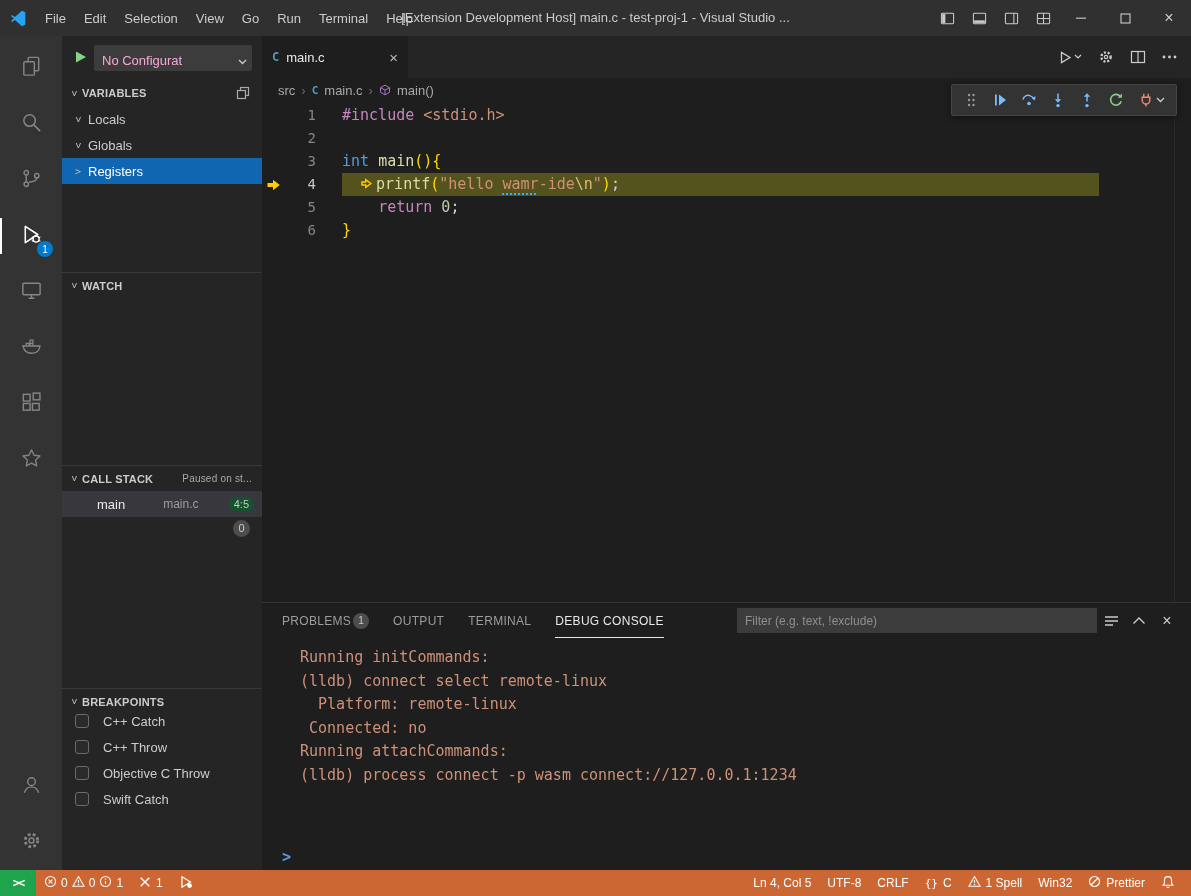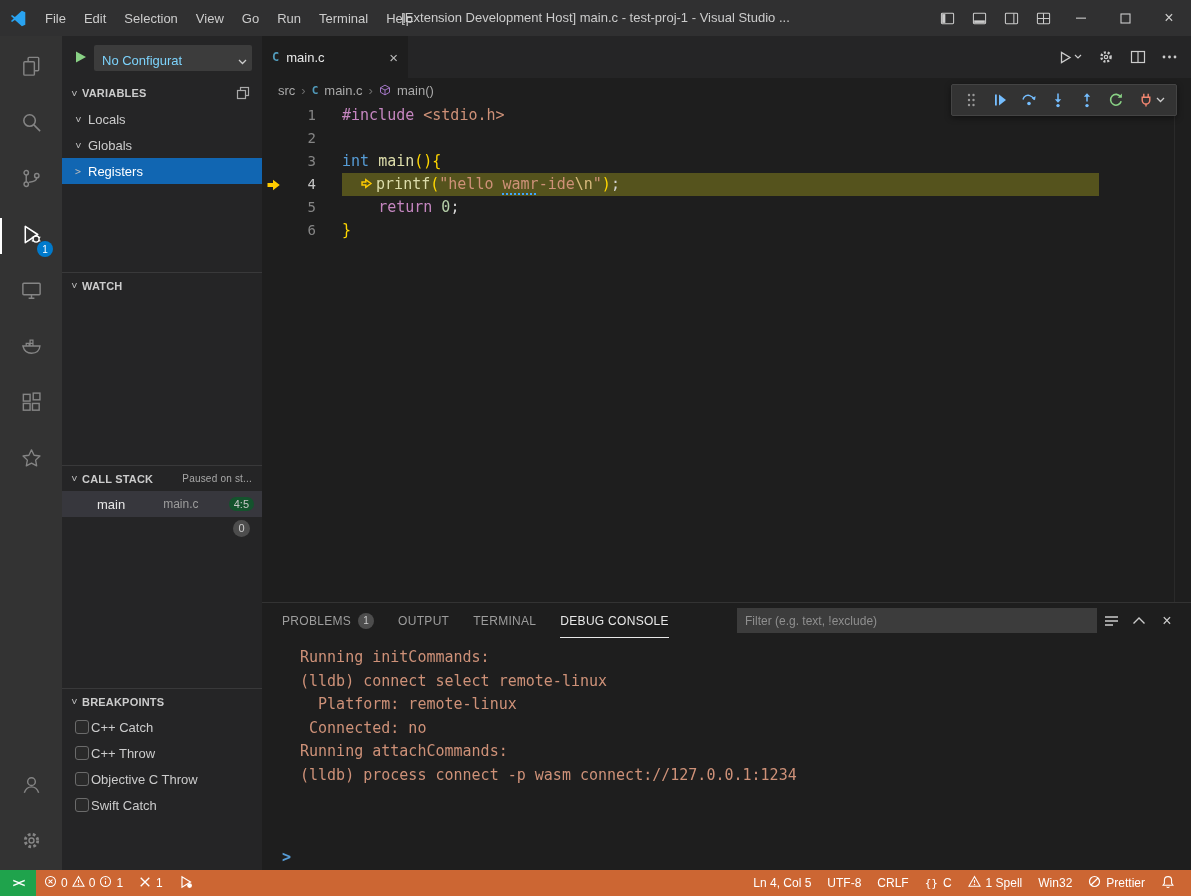--- a/index.html
+++ b/index.html
@@ -29,7 +29,7 @@
 
 .sidebar{width:200px;background:var(--sidebar_bg,#252526);display:flex;flex-direction:column;flex:0 0 auto;overflow:hidden}
 .config-row{height:44px;display:flex;align-items:center;padding:0 10px 0 12px;gap:7px;flex:0 0 auto}
-.config-select{flex:1;height:26px;background:#3C3C3C;display:flex;align-items:center;padding:4px 5px 0 8px;color:#7dd3fc;font-size:13px;border-radius:2px}
+.config-select{flex:1;height:26px;background:#3C3C3C;display:flex;align-items:center;padding:4px 5px 0 8px;color:#f9a8d4;font-size:13px;border-radius:2px}
 .cfg-label{flex:1;white-space:nowrap;overflow:hidden}
 .section-header{height:26px;display:flex;align-items:center;font-size:11px;font-weight:bold;color:#CCC;padding:0 4px;flex:0 0 auto;letter-spacing:.2px}
 .bordered{border-top:1px solid rgba(204,204,204,.12)}

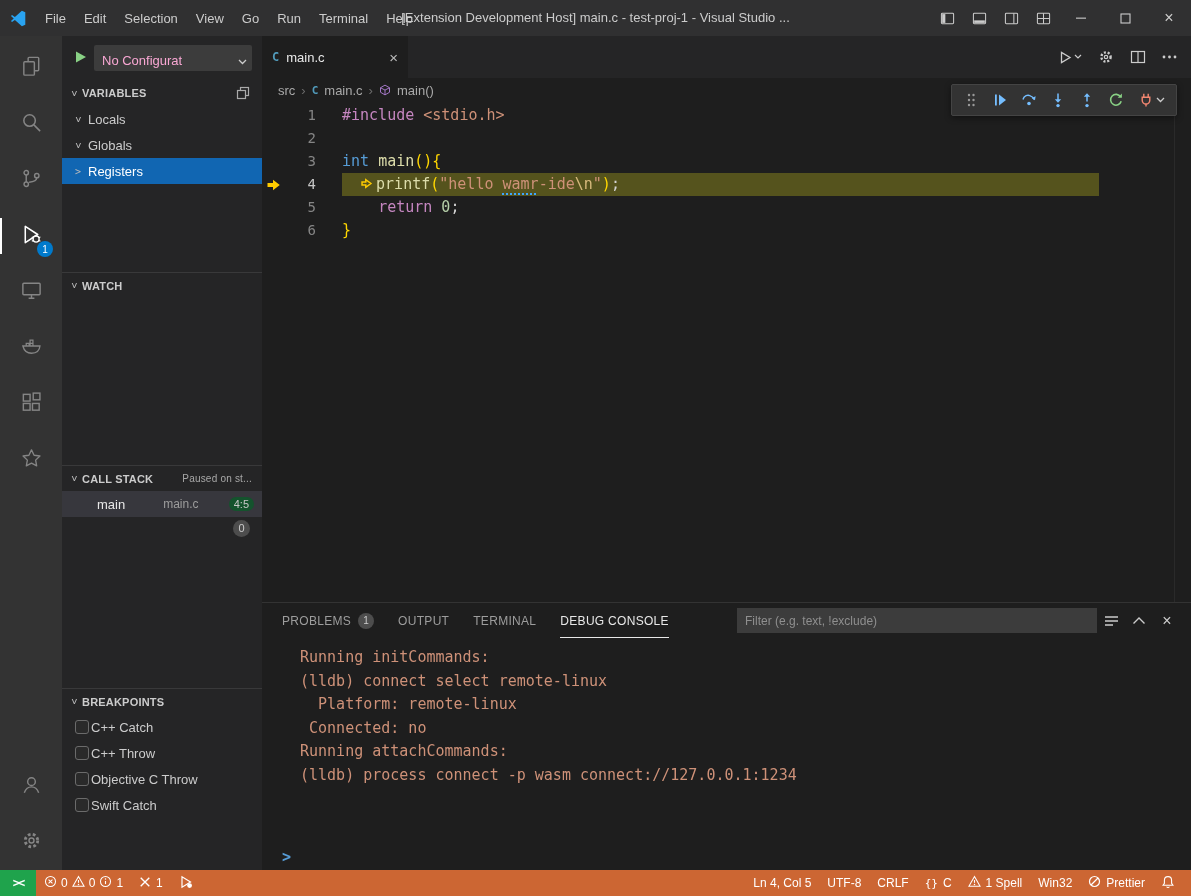--- a/index.html
+++ b/index.html
@@ -82,7 +82,7 @@
 .panel{height:268px;flex:0 0 auto;display:flex;flex-direction:column;border-top:1px solid #333;background:#1E1E1E}
 .panel-header{height:35px;display:flex;align-items:center;padding:0 10px 0 20px;flex:0 0 auto}
 .panel-tabs{display:flex;gap:24px;height:100%}
-.panel-tab{display:flex;align-items:center;gap:7px;font-size:12px;color:#9D9D9D;height:100%;letter-spacing:.3px}
+.panel-tab{display:flex;align-items:center;gap:2px;font-size:12px;color:#9D9D9D;height:100%;letter-spacing:.3px}
 .panel-tab.active{color:#E8E8E8;box-shadow:inset 0 -1px 0 #E8E8E8}
 .pt-badge{min-width:16px;height:16px;border-radius:8px;background:#4D4D4D;color:#CCC;font-size:10px;display:flex;align-items:center;justify-content:center;padding:0 4px}
 .filter-input{margin-left:auto;width:360px;height:25px;background:#3C3C3C;border:none;outline:none;color:#CCC;font-size:12px;padding:0 8px;font-family:"Liberation Sans",sans-serif}

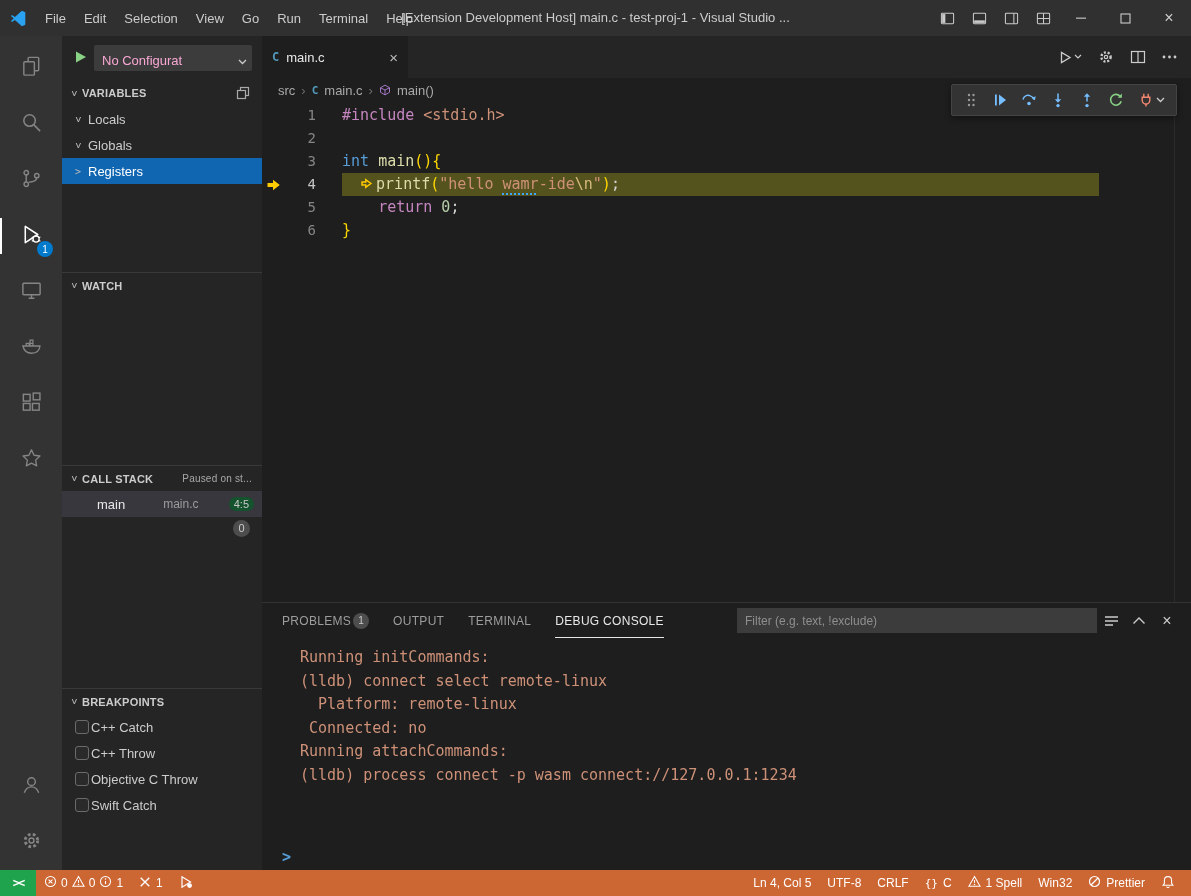--- a/index.html
+++ b/index.html
@@ -47,7 +47,7 @@
 .pos-badge{margin-left:auto;margin-right:8px;background:#14532d;color:#C8C8C8;font-size:11px;border-radius:8px;padding:1px 5px}
 .badge-row{height:22px;display:flex;justify-content:flex-end;align-items:center;padding-right:12px;flex:0 0 auto}
 .gray-badge{min-width:17px;height:17px;border-radius:50%;background:#4D4D4D;color:#CCC;font-size:11px;display:flex;align-items:center;justify-content:center}
-.bp-row{height:26px;display:flex;align-items:center;padding-left:13px;gap:0;flex:0 0 auto}
+.bp-row{height:26px;display:flex;align-items:flex-start;padding-left:13px;gap:12px;flex:0 0 auto}
 .checkbox{width:14px;height:14px;border:1px solid #6B6B6B;border-radius:3px;background:#2A2A2A}
 
 

